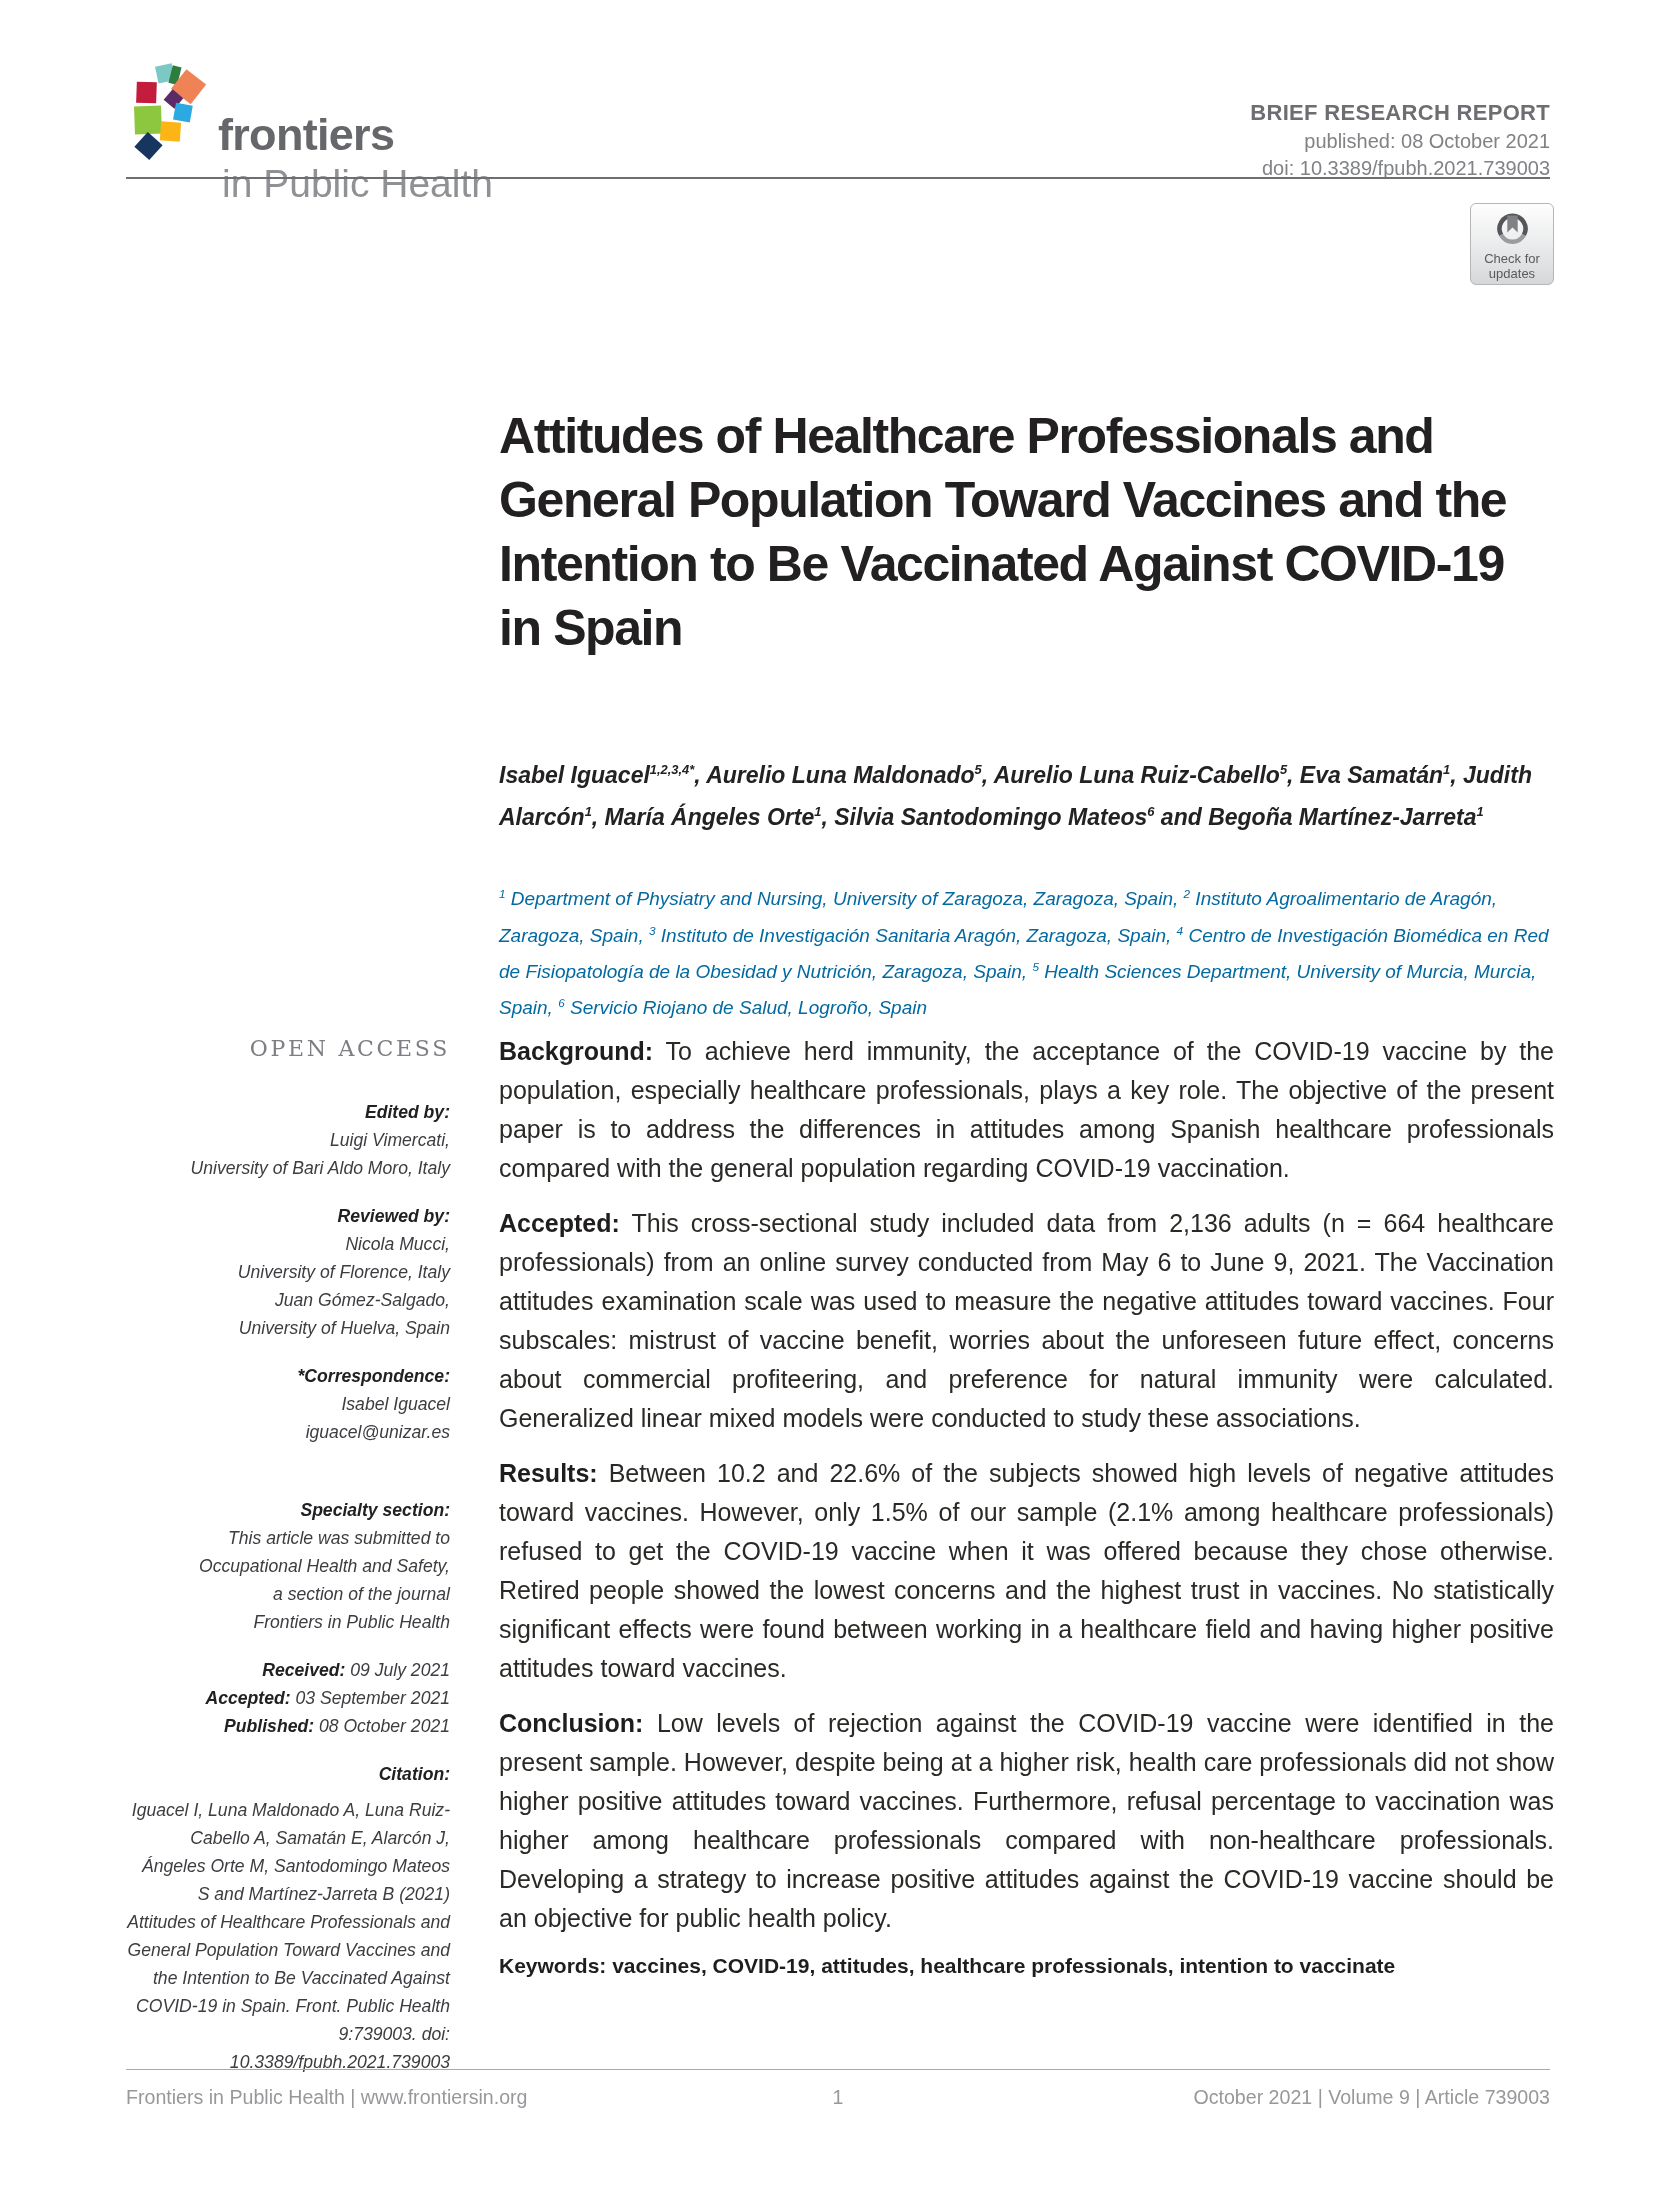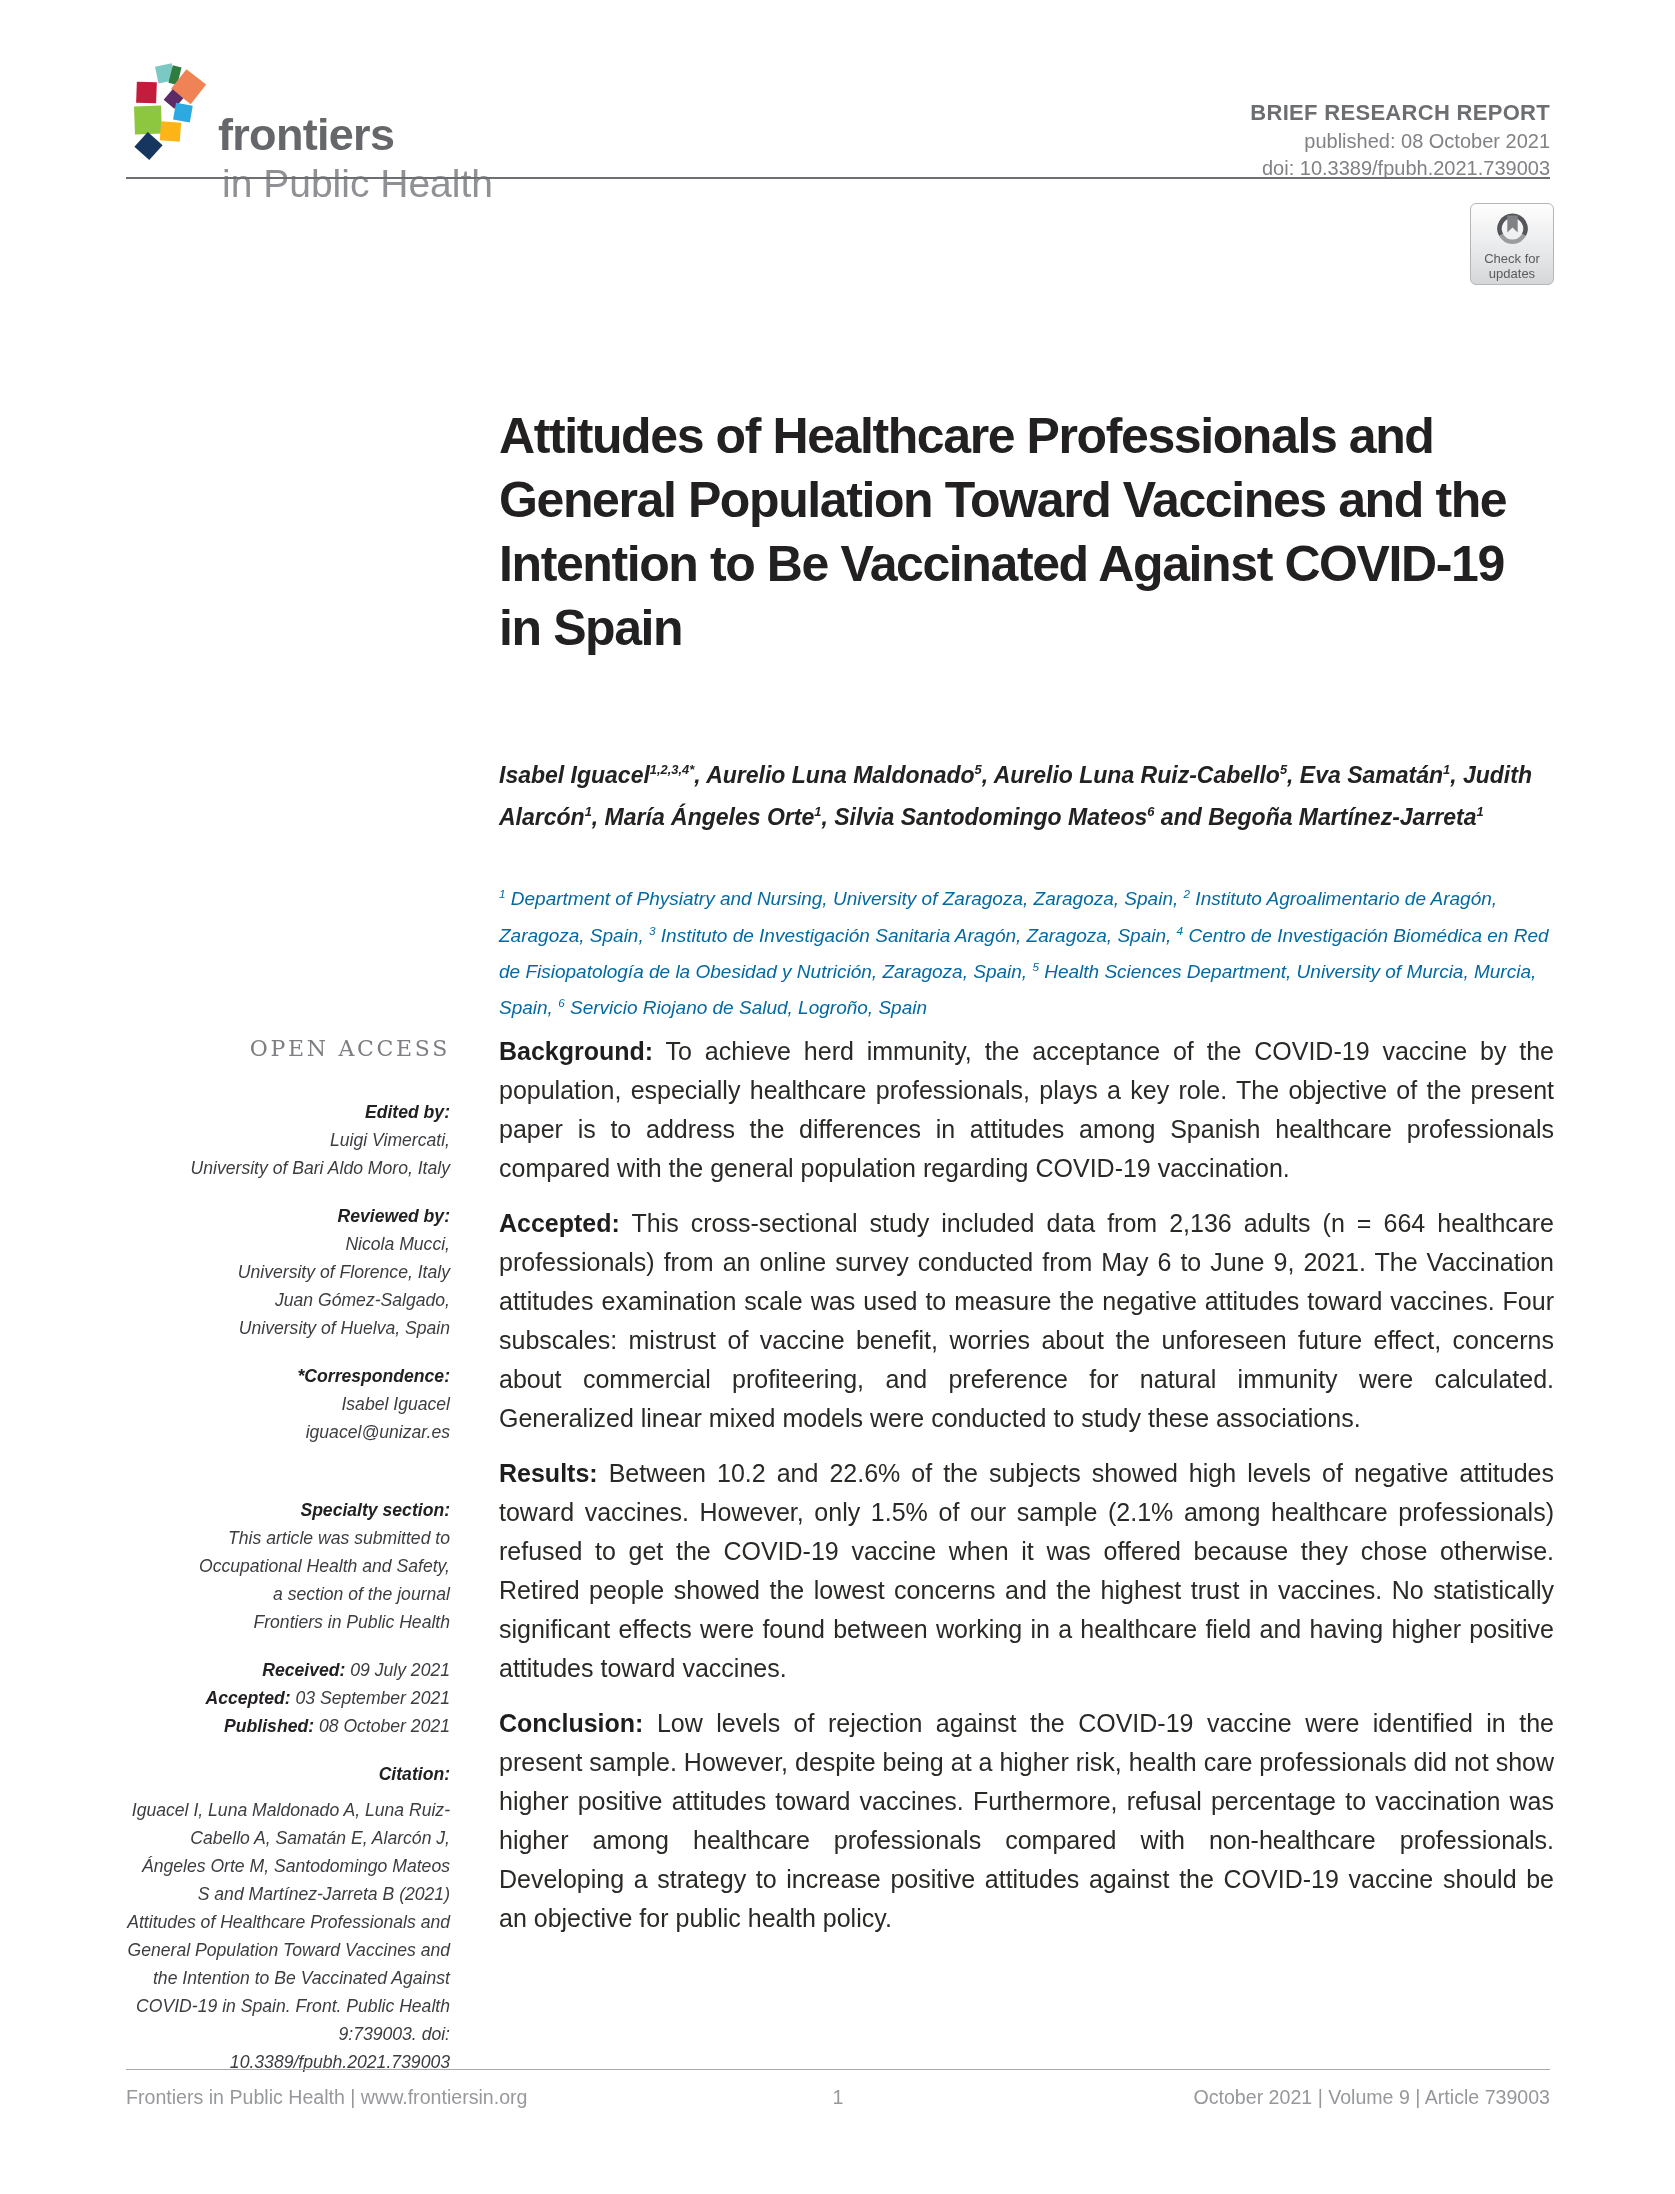--- a/index.html
+++ b/index.html
@@ -156,6 +156,9 @@
     <strong>Conclusion:</strong>
     <span>Low levels of rejection against the COVID-19 vaccine were identified in the present sample. However, despite being at a higher risk, health care professionals did not show higher positive attitudes toward vaccines. Furthermore, refusal percentage to vaccination was higher among healthcare professionals compared with non-healthcare professionals. Developing a strategy to increase positive attitudes against the COVID-19 vaccine should be an objective for public health policy.</span>
   </p>
+  <div class="keywords">
+    <span>Keywords:</span><span> vaccines, COVID-19, attitudes, healthcare professionals, intention to vaccinate</span>
+  </div>
 </div>
 
 <div class="abs rule-bottom"></div>

